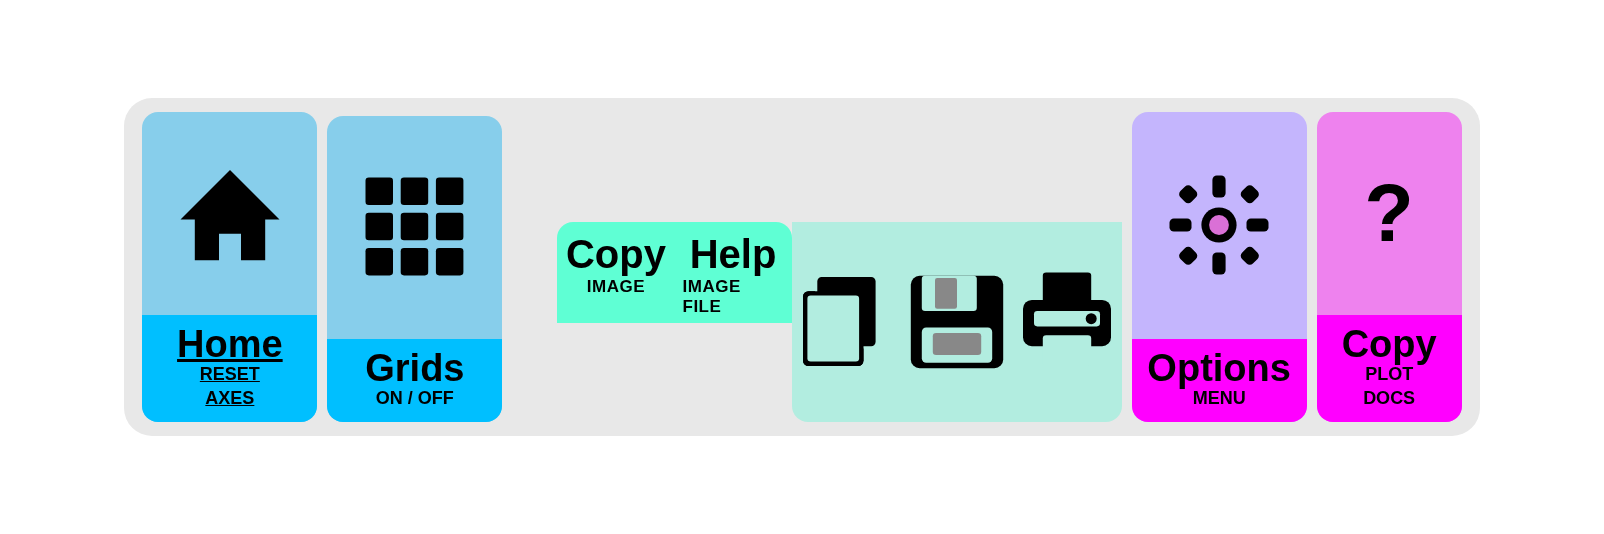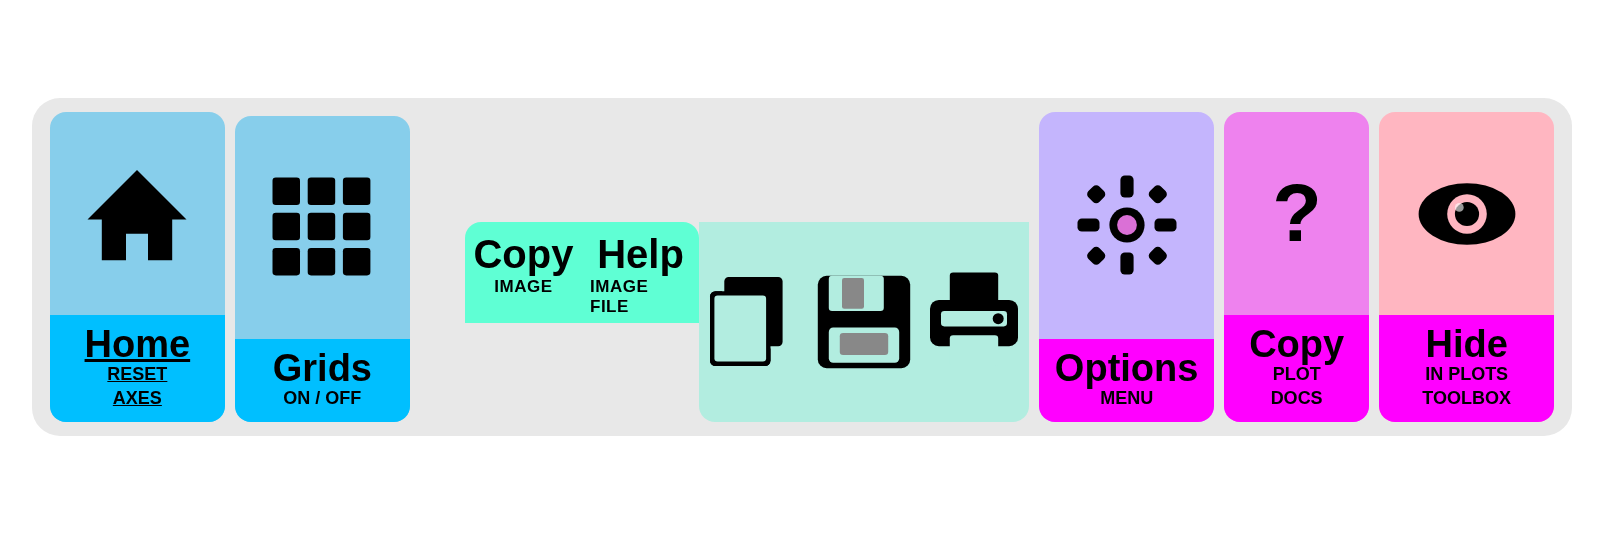--- a/index.html
+++ b/index.html
@@ -326,32 +326,6 @@
     </div>
   </div>
 
-  <div class="hide-btn-inner">
-    <div class="btn-top">
-
-      <svg class="icon-svg" viewBox="0 0 100 100">
-
-        <ellipse cx="50" cy="50" rx="44" ry="28" fill="#000"></ellipse>
-
-        <ellipse cx="50" cy="50" rx="44" ry="28" fill="none" stroke="#000" stroke-width="0"></ellipse>
-
-        <circle cx="50" cy="50" r="18" fill="#FFB6C1"></circle>
-
-        <circle cx="50" cy="50" r="11" fill="#000"></circle>
-
-        <circle cx="43" cy="44" r="4" fill="#fff" opacity="0.6"></circle>
-
-        <path d="M6,50 Q50,5 94,50 Q50,95 6,50 Z" fill="none" stroke="none"></path>
-      </svg>
-    </div>
-    <div class="lbl-magenta">
-      <span class="lbl-main-text">Hide</span>
-      <span class="lbl-sub-text">
-        <span>in Plots</span><br>
-        <span>Toolbox</span>
-      </span>
-    </div>
-  </div>
 
 </div>
 

